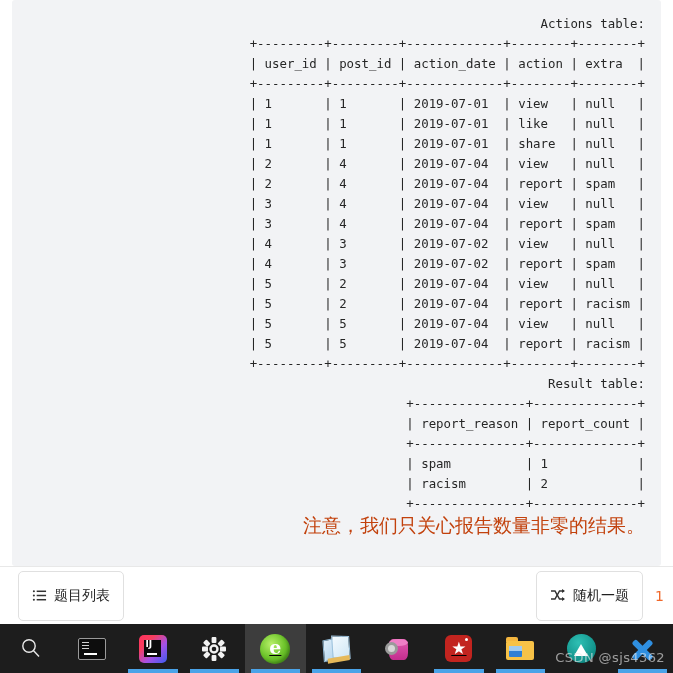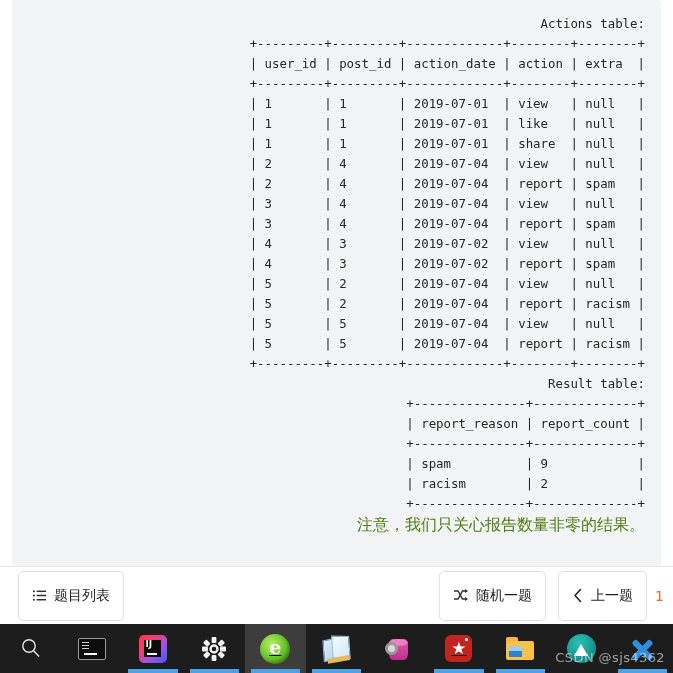--- a/index.html
+++ b/index.html
@@ -225,7 +225,7 @@
 +---------------+--------------+
 | report_reason | report_count |
 +---------------+--------------+
-| spam          | 9            |
+| spam          | 1            |
 | racism        | 2            |
 +---------------+--------------+</pre>
       <div class="cjk-note">注意，我们只关心报告数量非零的结果。</div>

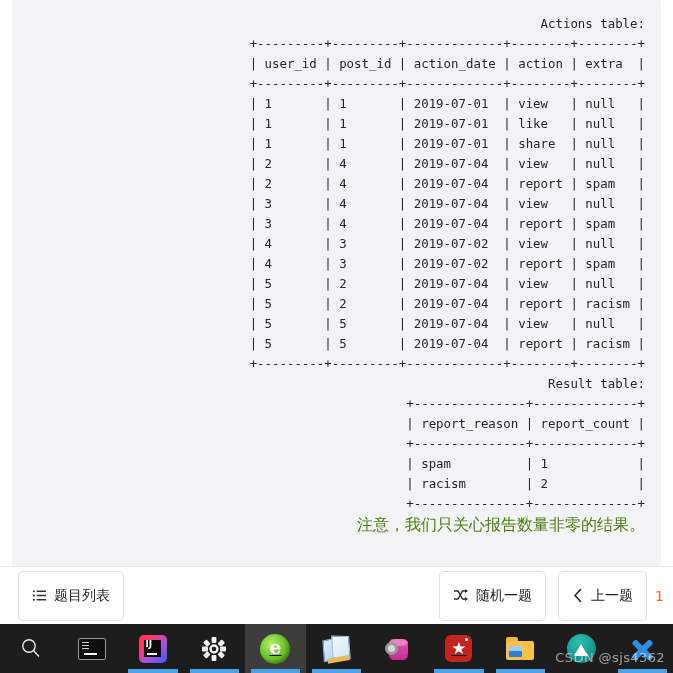--- a/index.html
+++ b/index.html
@@ -45,9 +45,9 @@
   }
   .cjk-note {
     font-family: "DejaVu Sans", "Liberation Sans", sans-serif;
-    font-size: 16px;
+    font-size: 19px;
     line-height: 20px;
-    color: #4d7c0f;
+    color: #c2410c;
     margin-top: 1px;
   }
 

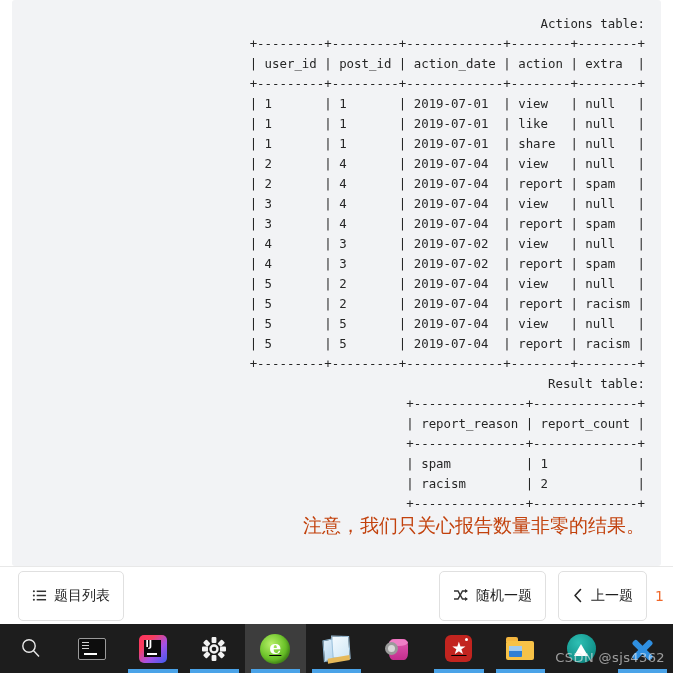--- a/index.html
+++ b/index.html
@@ -262,14 +262,6 @@
       <span>随机一题</span>
     </button>
 
-    <button class="btn btn-prev">
-      <span class="icon">
-        <svg width="12" height="15" viewBox="0 0 12 15">
-          <path d="M8.5 1.5 L3 7.5 L8.5 13.5" stroke="#262626" stroke-width="1.6" fill="none" stroke-linecap="round" stroke-linejoin="round"></path>
-        </svg>
-      </span>
-      <span>上一题</span>
-    </button>
 
     <span class="page-num">1</span>
   </div>

